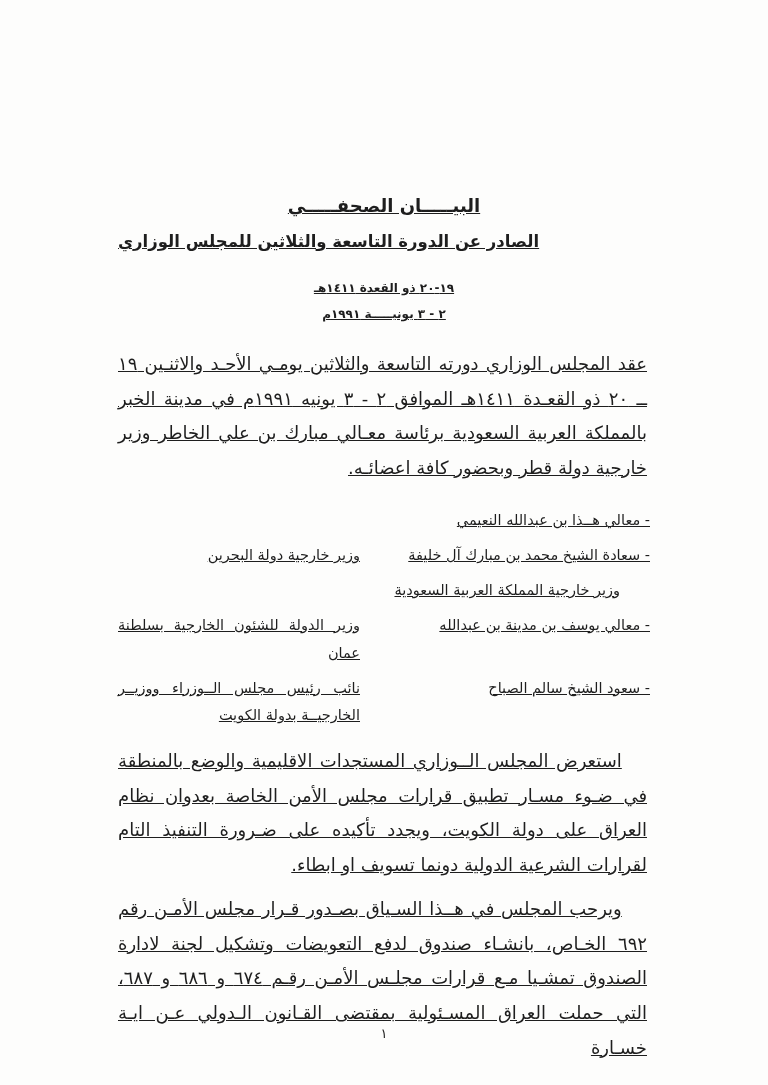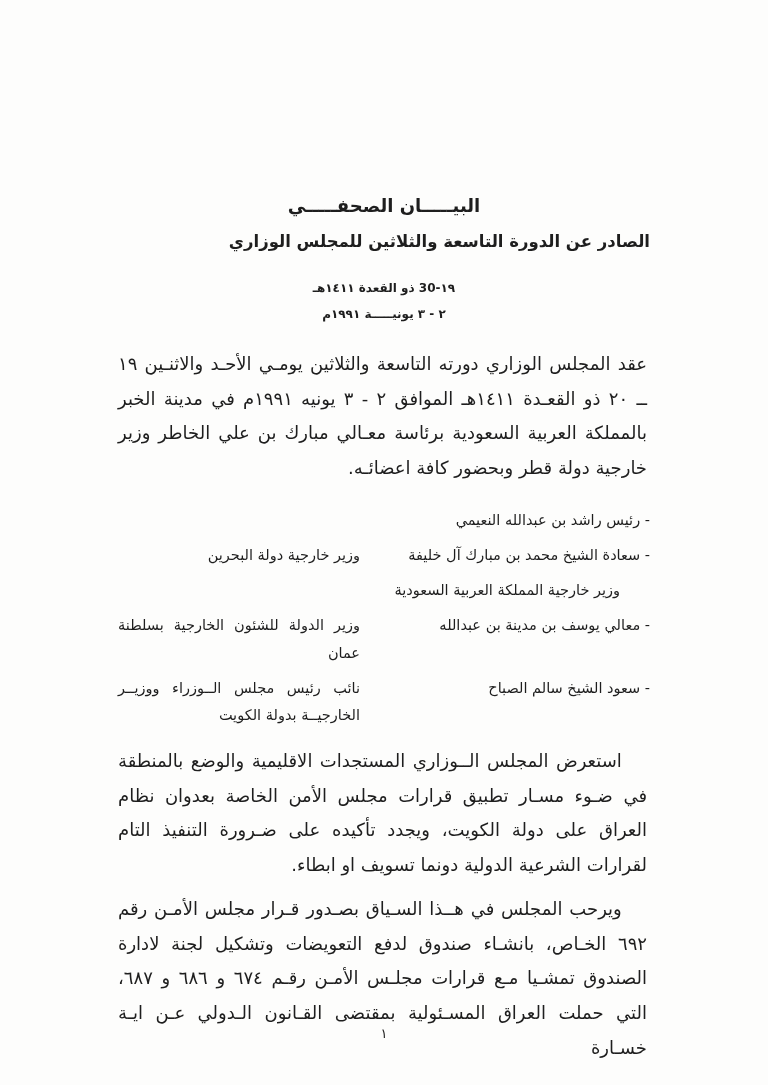--- a/index.html
+++ b/index.html
@@ -19,6 +19,7 @@
     box-sizing: border-box;
     padding: 192px 118px 0 118px;
     overflow: hidden;
+    text-decoration: underline;
   }
   .header { margin-bottom: 26px; }
   .title {

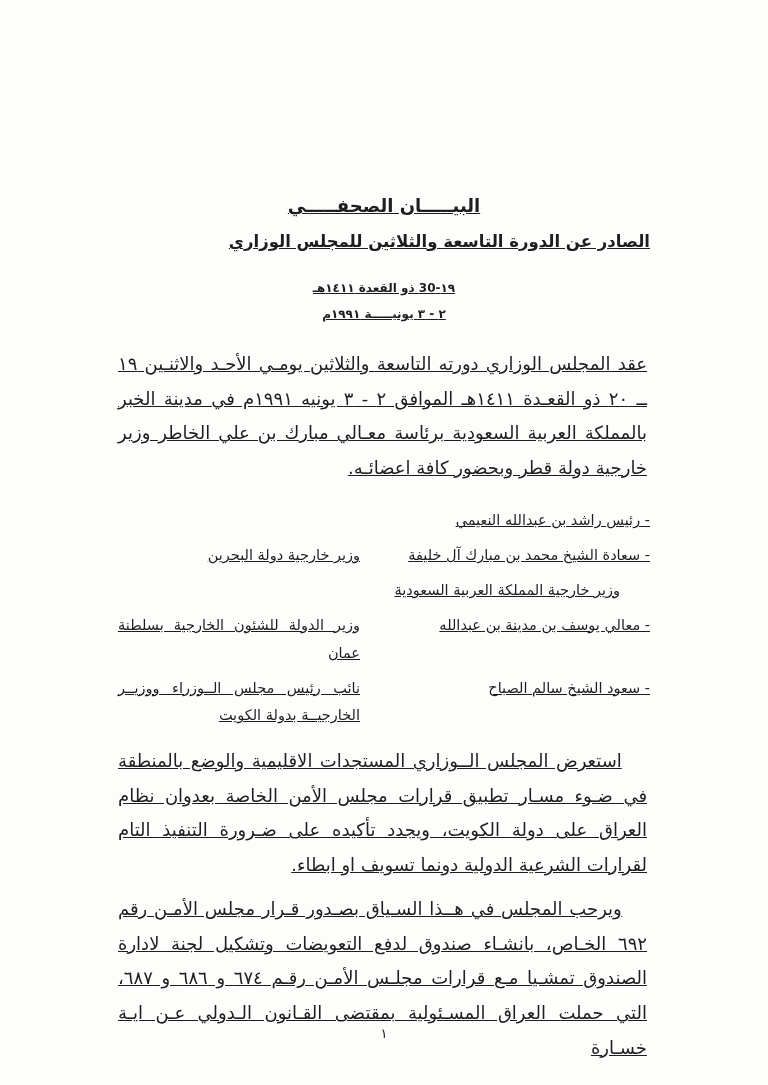--- a/index.html
+++ b/index.html
@@ -30,7 +30,7 @@
     margin-bottom: 8px;
   }
   .subtitle {
-    text-align: right;
+    text-align: left;
     font-weight: bold;
     font-size: 16.5px;
     line-height: 1.6;

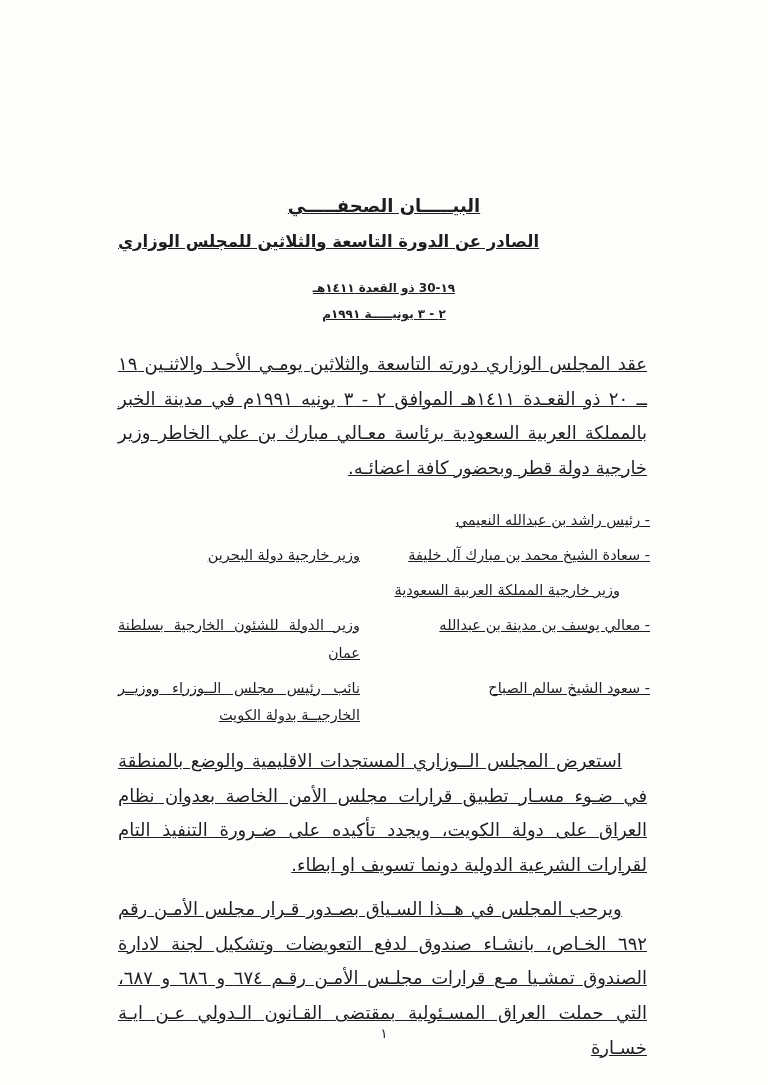--- a/index.html
+++ b/index.html
@@ -95,7 +95,7 @@
   <div class="header">
     <div class="title">البيـــــان الصحفـــــي</div>
     <div class="subtitle">الصادر عن الدورة التاسعة والثلاثين للمجلس الوزاري</div>
-    <div class="date">١٩-30 ذو القعدة ١٤١١هـ</div>
+    <div class="date">١٩-٢٠ ذو القعدة ١٤١١هـ</div>
     <div class="date">٢ - ٣ يونيـــــة ١٩٩١م</div>
   </div>
 

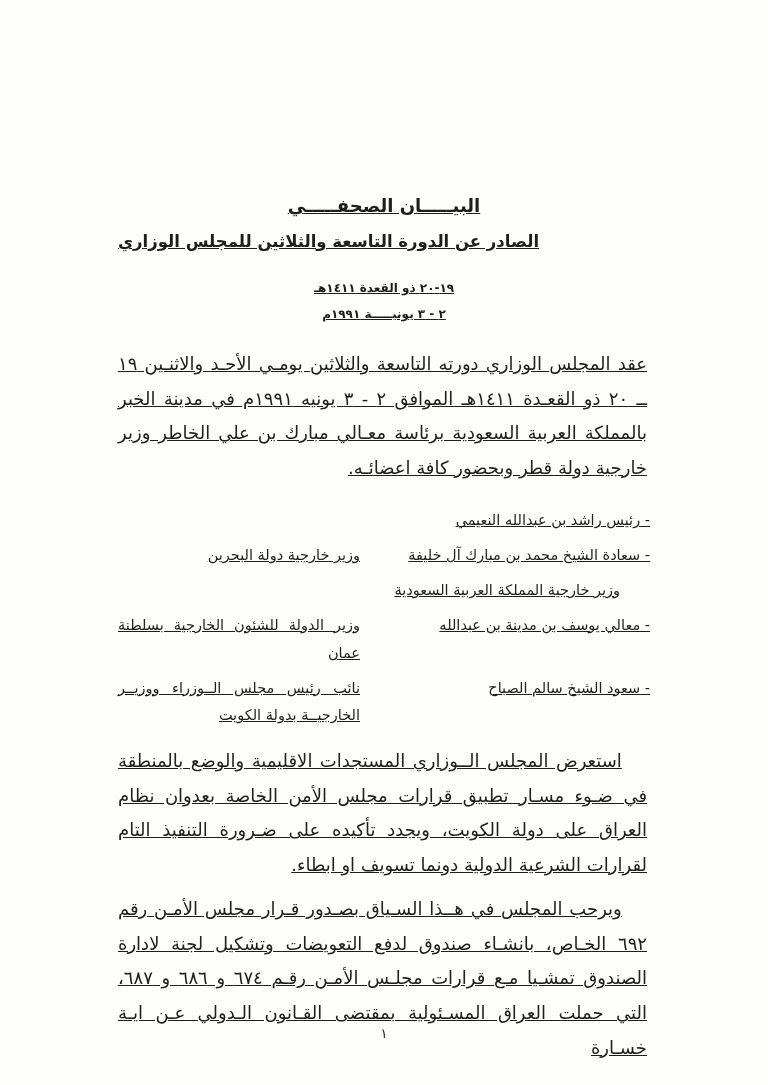--- a/index.html
+++ b/index.html
@@ -104,7 +104,7 @@
   <div class="attendees">
 
     <div class="attendee-row">
-      <div class="attendee-name">- رئيس راشد بن عبدالله النعيمي</div>
+      <div class="attendee-name">- معالي هــذا بن عبدالله النعيمي</div>
       <div class="attendee-gap"></div>
     </div>
 

